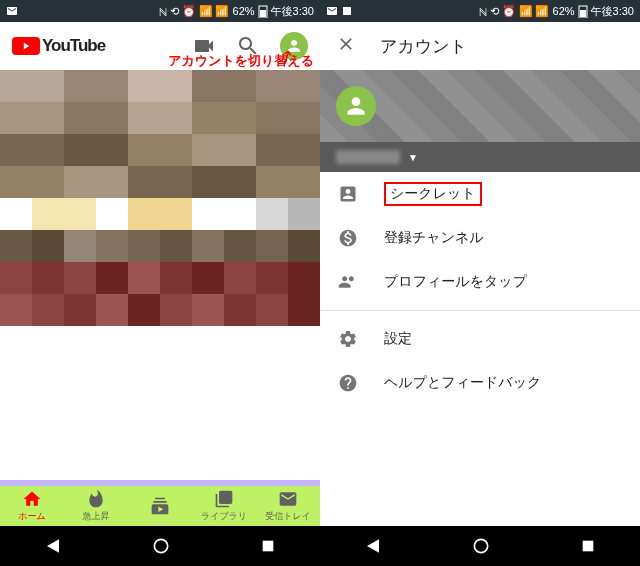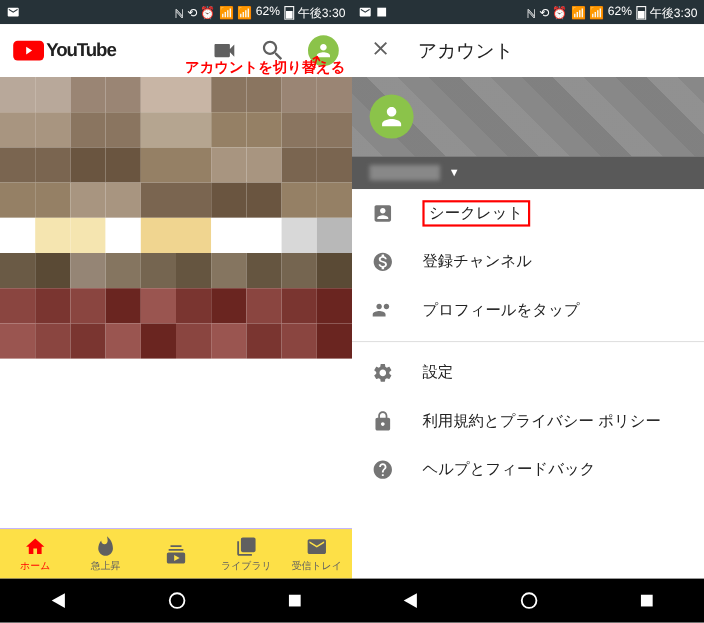--- a/index.html
+++ b/index.html
@@ -307,12 +307,6 @@
       </div>
     <div class="menu-item">
         <svg viewBox="0 0 24 24">
-          <path d="M18 8h-1V6c0-2.76-2.24-5-5-5S7 3.24 7 6v2H6c-1.1 0-2 .9-2 2v10c0 1.1.9 2 2 2h12c1.1 0 2-.9 2-2V10c0-1.1-.9-2-2-2zm-6 9c-1.1 0-2-.9-2-2s.9-2 2-2 2 .9 2 2-.9 2-2 2zm3.1-9H8.9V6c0-1.71 1.39-3.1 3.1-3.1 1.71 0 3.1 1.39 3.1 3.1v2z"></path>
-        </svg>
-        <span>利用規約とプライバシー ポリシー</span>
-      </div>
-    <div class="menu-item">
-        <svg viewBox="0 0 24 24">
           <path d="M12 2C6.48 2 2 6.48 2 12s4.48 10 10 10 10-4.48 10-10S17.52 2 12 2zm1 17h-2v-2h2v2zm2.07-7.75l-.9.92C13.45 12.9 13 13.5 13 15h-2v-.5c0-1.1.45-2.1 1.17-2.83l1.24-1.26c.37-.36.59-.86.59-1.41 0-1.1-.9-2-2-2s-2 .9-2 2H8c0-2.21 1.79-4 4-4s4 1.79 4 4c0 .88-.36 1.68-.93 2.25z"></path>
         </svg>
         <span>ヘルプとフィードバック</span>

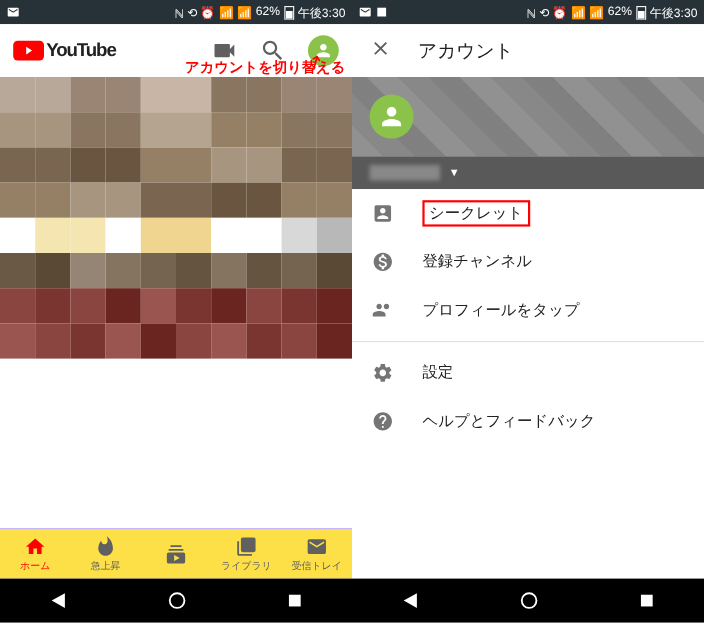--- a/index.html
+++ b/index.html
@@ -22,7 +22,7 @@
 .content{flex:1;overflow:hidden;position:relative}
 .mosaic{display:grid;grid-template-columns:repeat(10,1fr);width:100%}
 .pixel{aspect-ratio:1}
-.bottom-nav{height:46px;background:#fde047;display:flex;border-top:1px solid #c4b5fd}
+.bottom-nav{height:46px;background:#bef264;display:flex;border-top:6px solid #c4b5fd}
 .nav-item{flex:1;display:flex;flex-direction:column;align-items:center;justify-content:center;gap:1px;font-size:9px;color:#606060}
 .nav-item.active{color:#ff0000}
 .nav-item svg{width:20px;height:20px;fill:currentColor}

